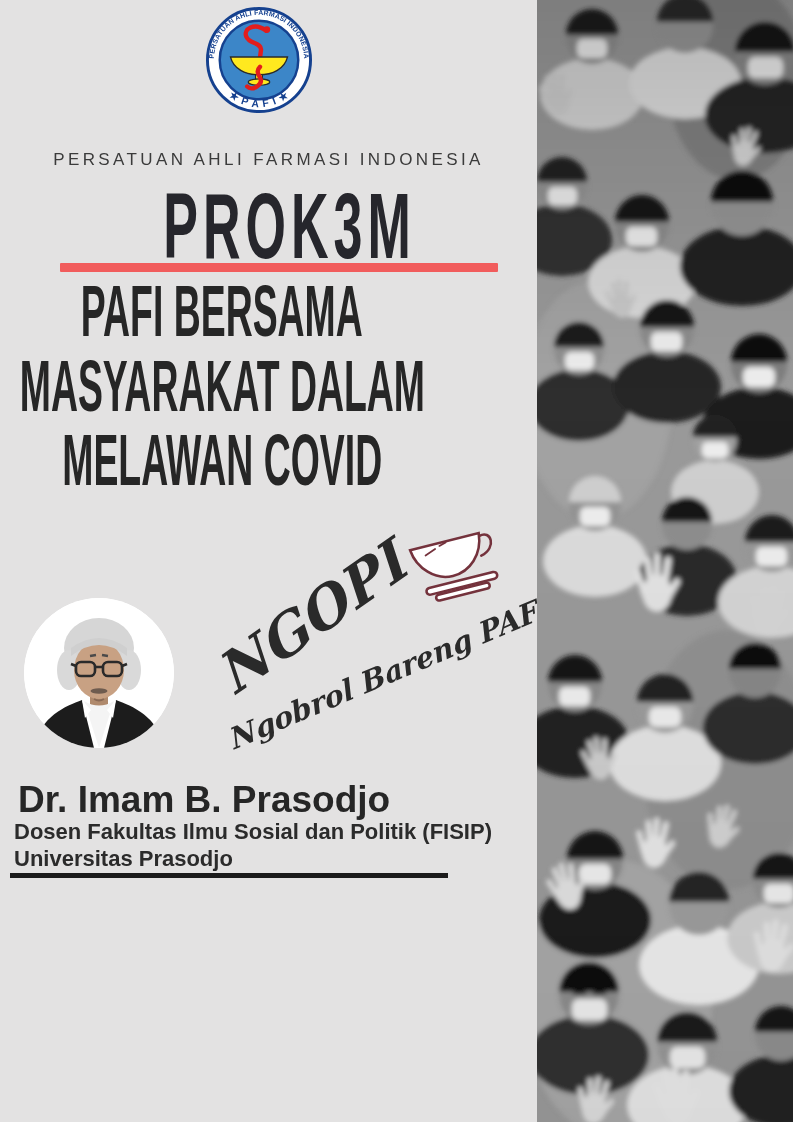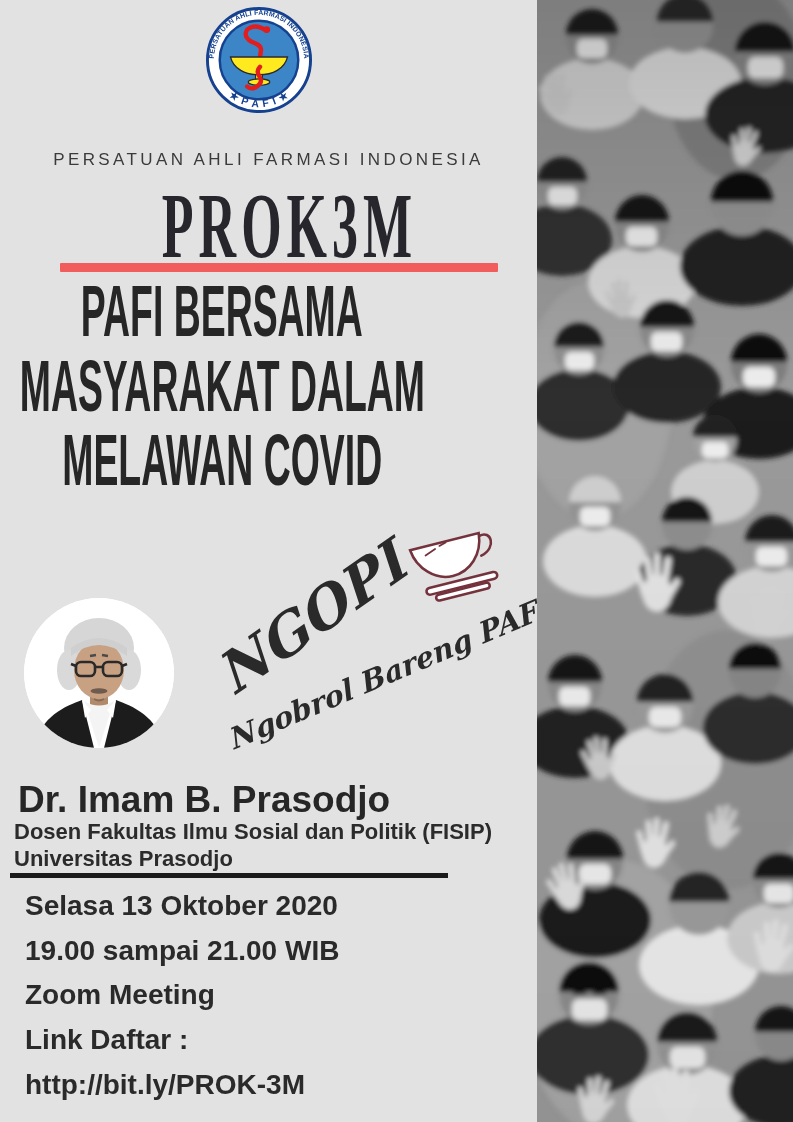--- a/index.html
+++ b/index.html
@@ -17,7 +17,7 @@
     position:absolute;top:150px;left:0;width:537px;text-align:center;
     font-size:17px;letter-spacing:3.4px;color:#3b3b3b;font-weight:normal;white-space:nowrap;
   }
-  .program-title{position:absolute;top:172px;left:0;width:579px;text-align:center;font-family:Liberation Serif, serif;}
+  .program-title{position:absolute;top:172px;left:0;width:579px;text-align:center;}
   .program-title span{
     display:inline-block;font-weight:bold;font-size:52px;letter-spacing:5px;
     color:#26262c;transform:scale(1,1.8);transform-origin:top center;white-space:nowrap;

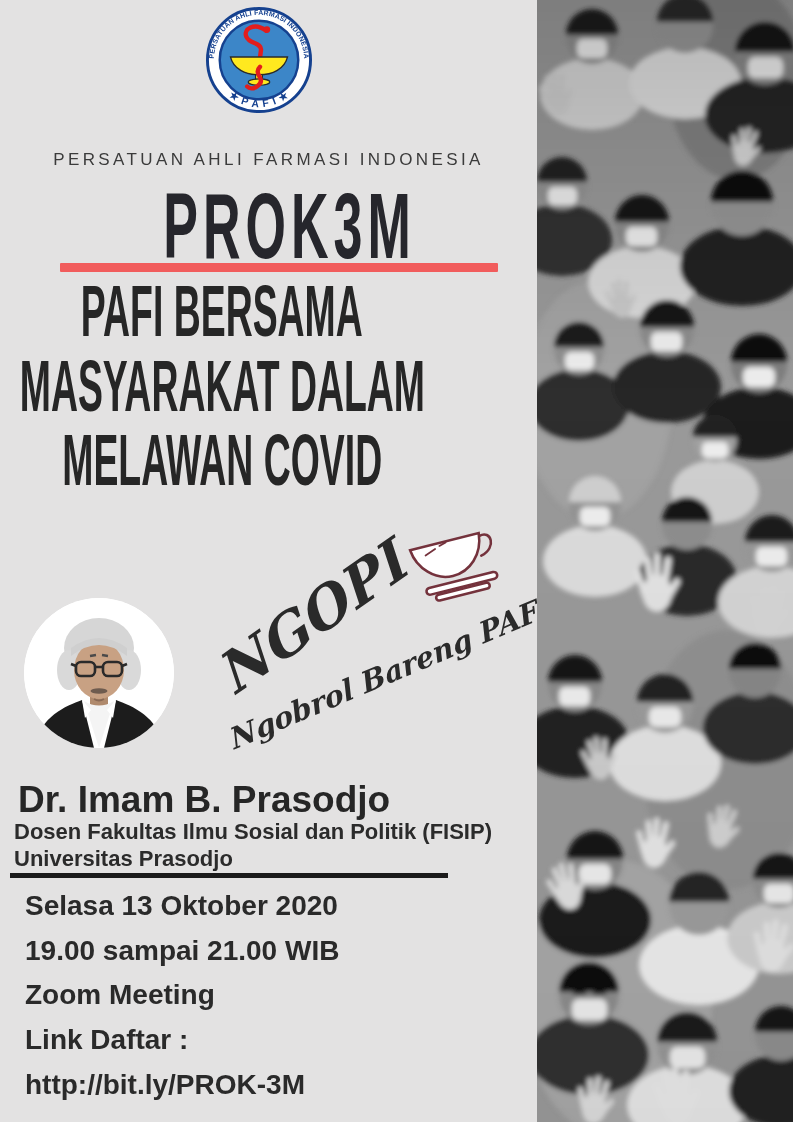--- a/index.html
+++ b/index.html
@@ -152,13 +152,6 @@
   </div>
 
   <div class="black-line"></div>
-  <div class="details">
-    <div>Selasa 13 Oktober 2020</div>
-    <div>19.00 sampai 21.00 WIB</div>
-    <div>Zoom Meeting</div>
-    <div>Link Daftar :</div>
-    <div>http://bit.ly/PROK-3M</div>
-  </div>
 
   <div class="photo-strip">
     <svg viewBox="0 0 256 1122" preserveAspectRatio="none">

